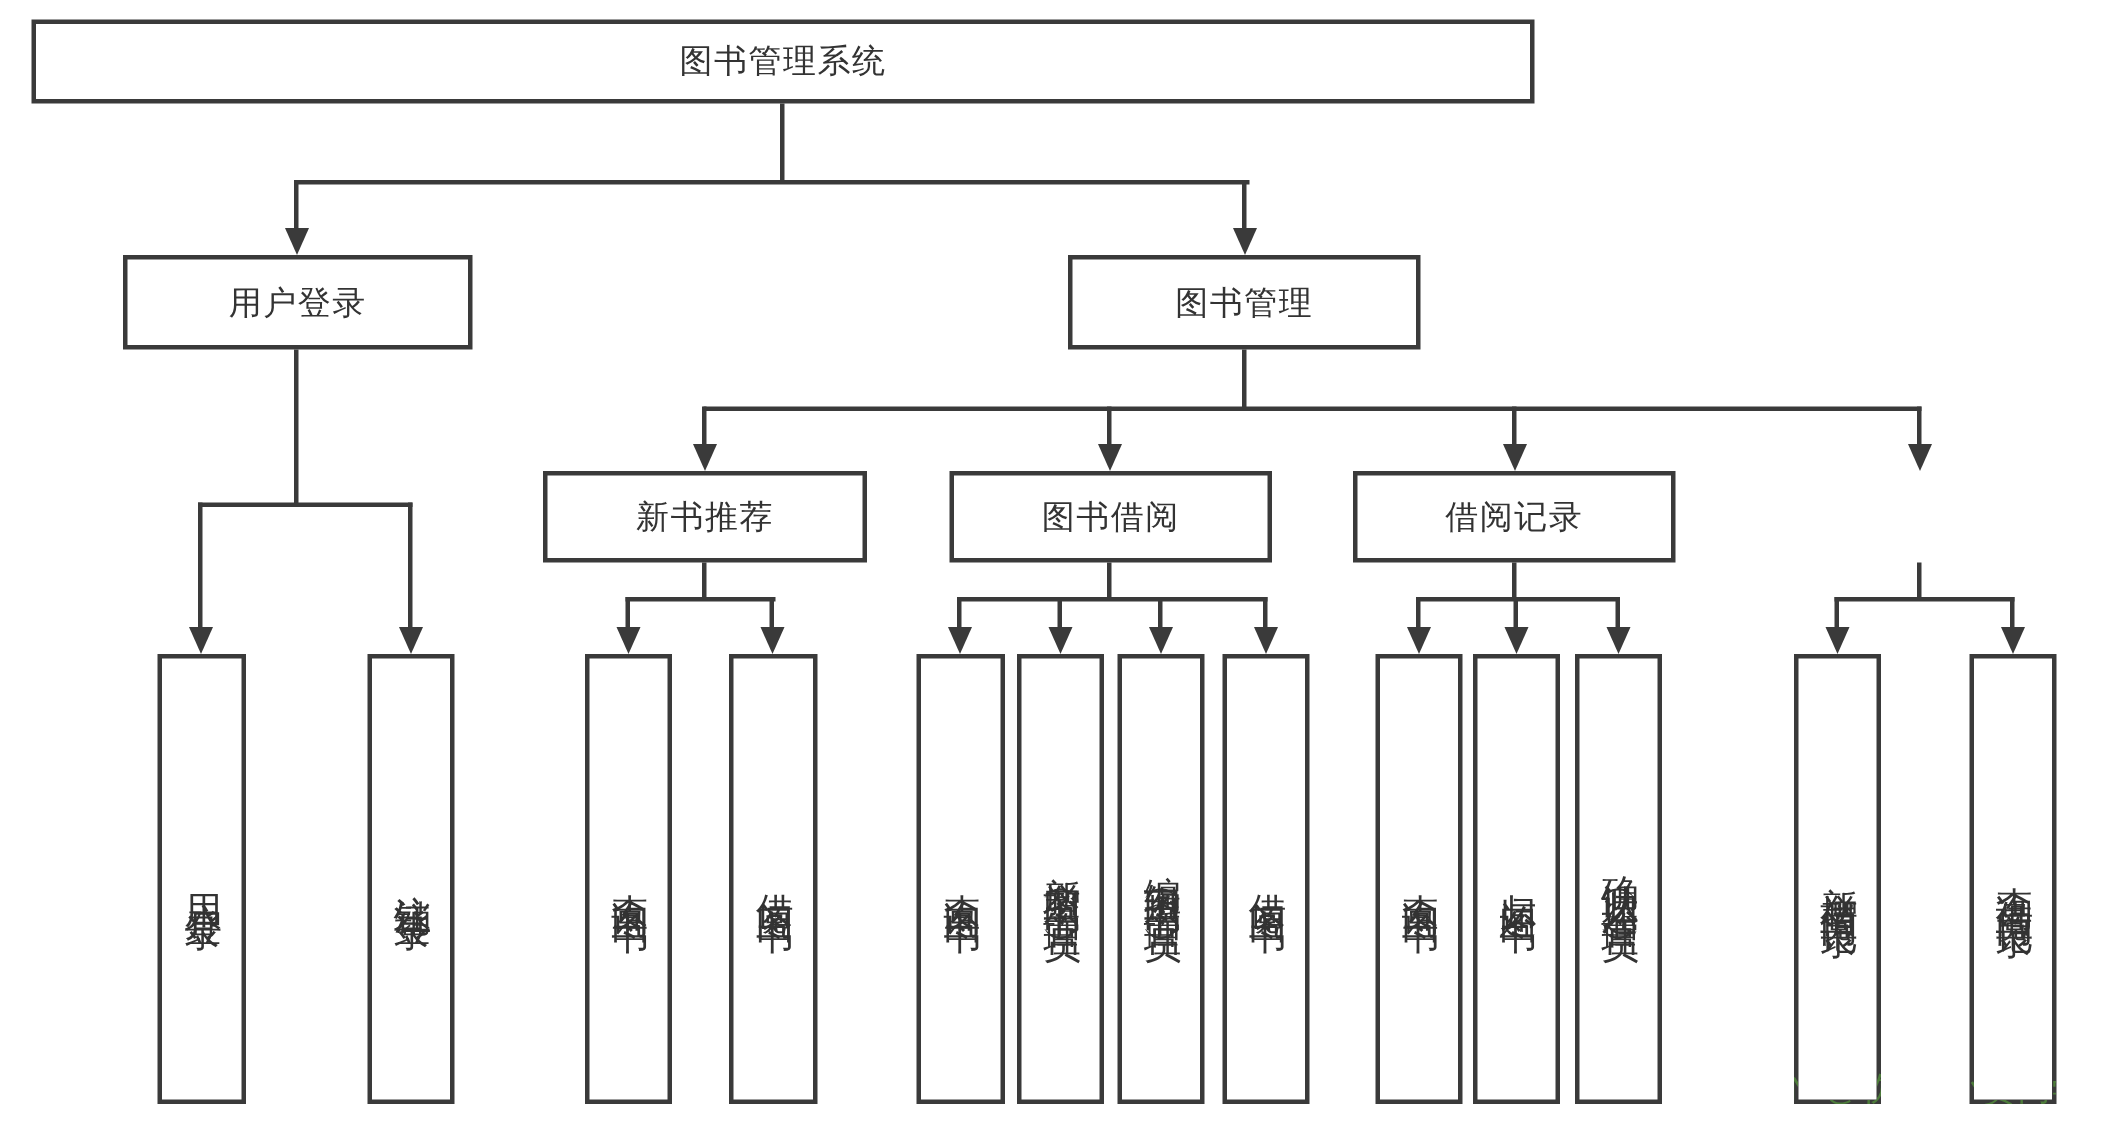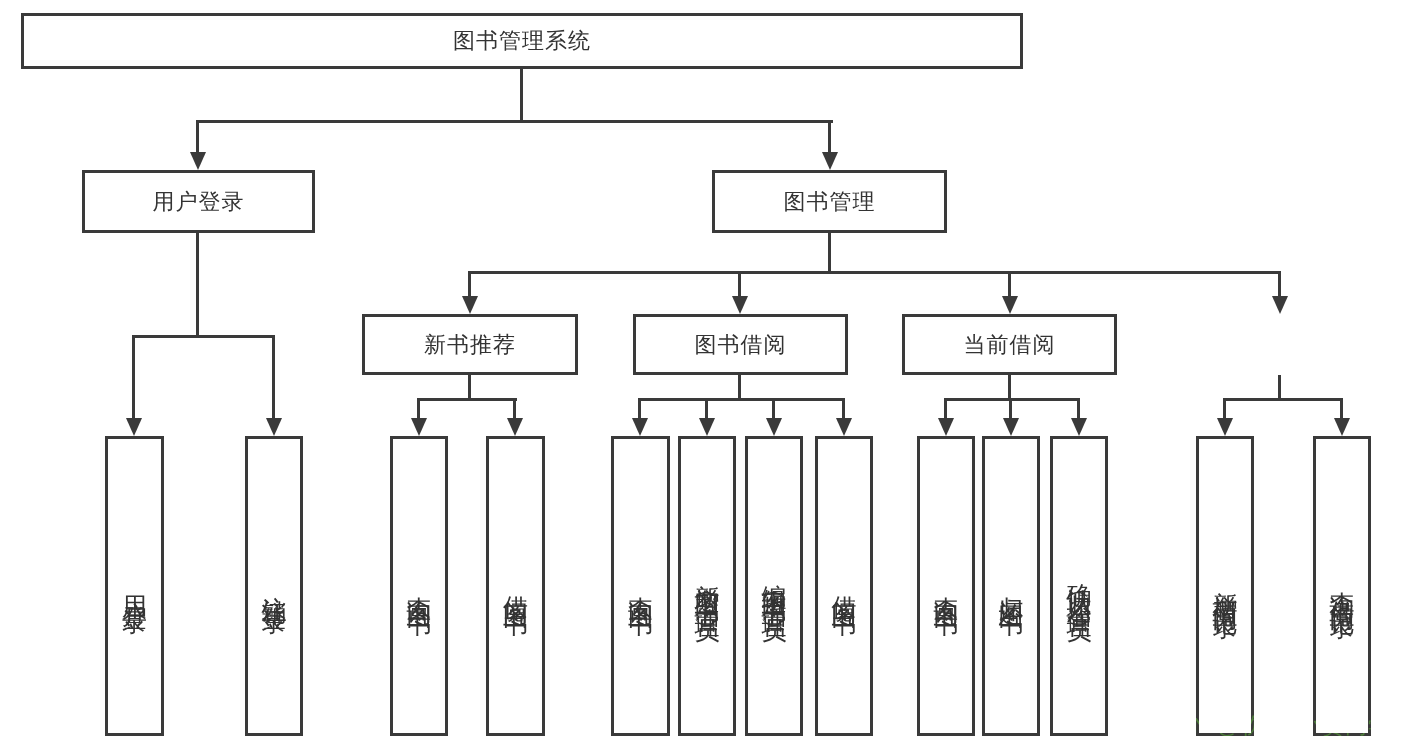--- a/index.html
+++ b/index.html
@@ -64,7 +64,7 @@
 
   <div class="node node-h" style="left:362px;top:314px;width:216px;height:61px;">新书推荐</div>
   <div class="node node-h" style="left:633px;top:314px;width:215px;height:61px;">图书借阅</div>
-  <div class="node node-h" style="left:902px;top:314px;width:215px;height:61px;">当前借阅</div>
+  <div class="node node-h" style="left:902px;top:314px;width:215px;height:61px;">借阅记录</div>
 
   <div class="line" style="left:468px;top:375px;width:3px;height:25px;"></div>
   <div class="line" style="left:417px;top:398px;width:100px;height:3px;"></div>

